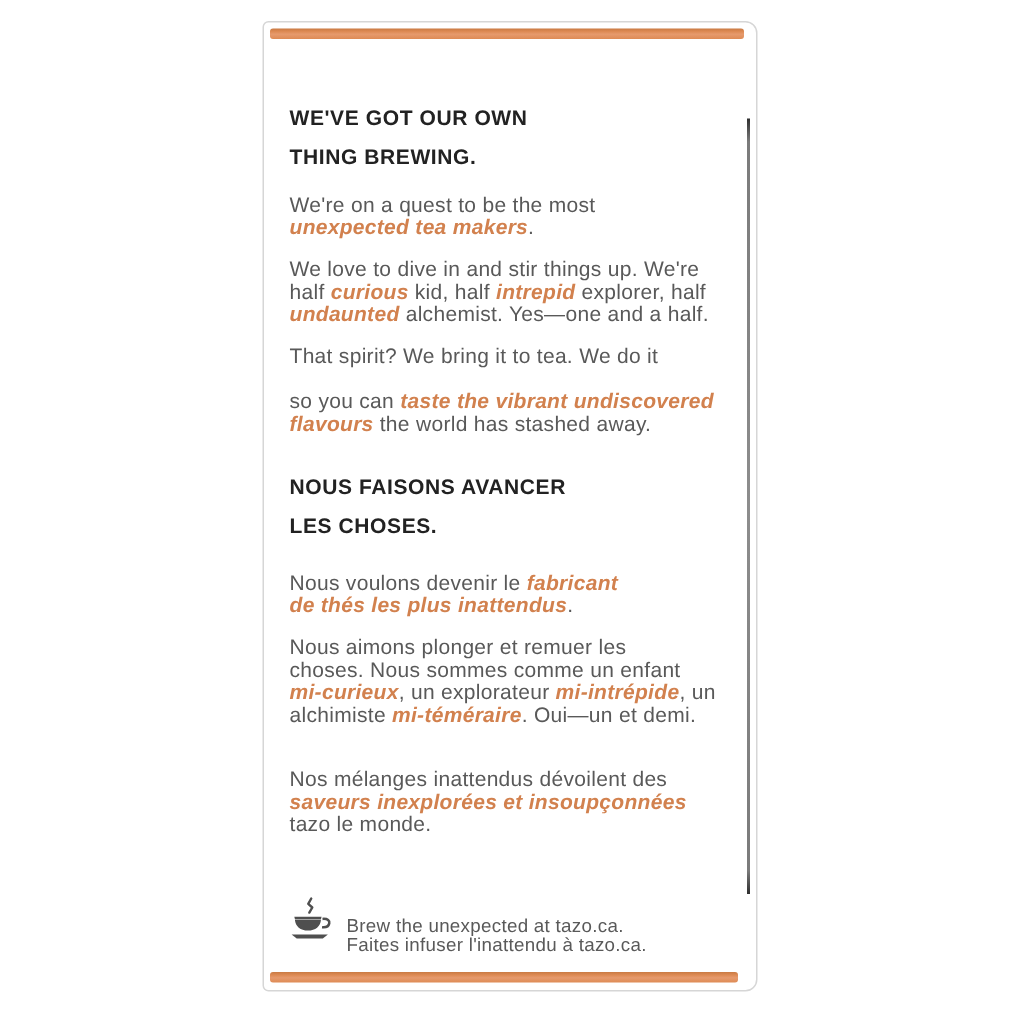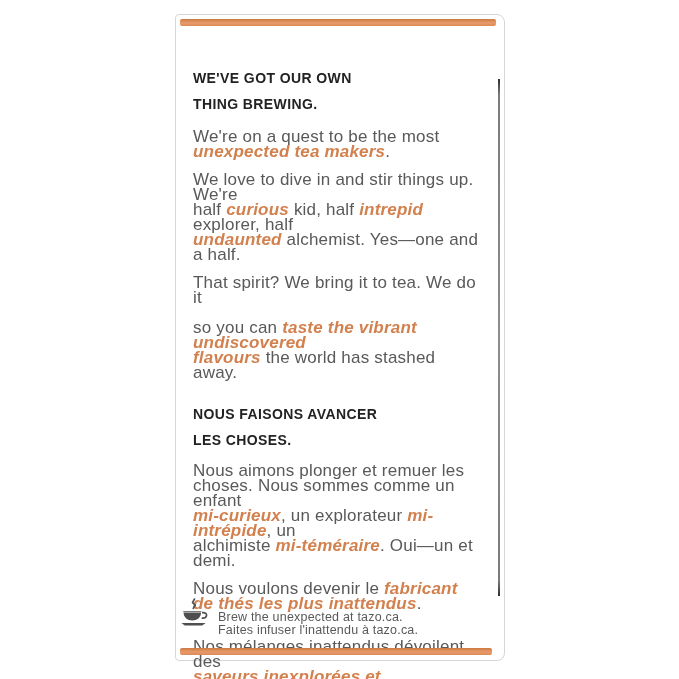--- a/index.html
+++ b/index.html
@@ -41,7 +41,7 @@
   h1{margin:0 0 12px;}
   h2{margin:21px 0 10px;}
   p{
-    font-size:17px;line-height:15px;letter-spacing:.2px;color:var(--body);
+    font-size:14px;line-height:15px;letter-spacing:.2px;color:var(--body);
     margin:0 0 13px;
   }
   p .hl{color:var(--accent);font-weight:bold;font-style:italic;}

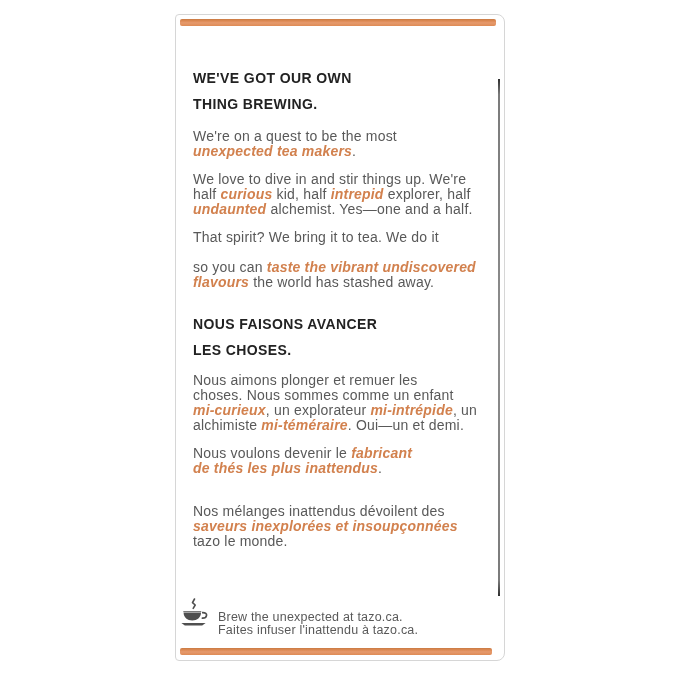--- a/index.html
+++ b/index.html
@@ -39,7 +39,7 @@
     color:var(--heading);
   }
   h1{margin:0 0 12px;}
-  h2{margin:21px 0 10px;}
+  h2{margin:21px 0 18px;}
   p{
     font-size:14px;line-height:15px;letter-spacing:.2px;color:var(--body);
     margin:0 0 13px;

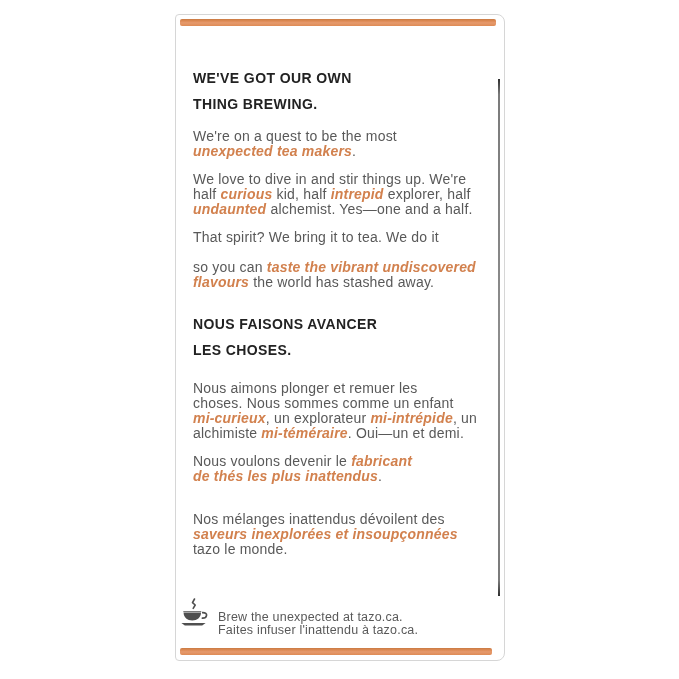--- a/index.html
+++ b/index.html
@@ -68,8 +68,8 @@
     <p><span>That spirit? We bring it to tea. We do it</span><br><br><span>so you can </span><span class="hl">taste the vibrant undiscovered</span><br><span class="hl">flavours</span><span> the world has stashed away.</span></p>
 
     <h2>NOUS FAISONS AVANCER<br>LES CHOSES.</h2>
+    <p><span>Nous voulons devenir le </span><span class="hl">fabricant</span><br><span class="hl">de thés les plus inattendus</span><span>.</span></p>
     <p><span>Nous aimons plonger et remuer les</span><br><span>choses. Nous sommes comme un enfant</span><br><span class="hl">mi-curieux</span><span>, un explorateur </span><span class="hl">mi-intrépide</span><span>, un</span><br><span>alchimiste </span><span class="hl">mi-téméraire</span><span>. Oui—un et demi.</span></p>
-    <p><span>Nous voulons devenir le </span><span class="hl">fabricant</span><br><span class="hl">de thés les plus inattendus</span><span>.</span></p>
     <p><br><span>Nos mélanges inattendus dévoilent des</span><br><span class="hl">saveurs inexplorées et insoupçonnées</span><br><span>tazo le monde.</span></p>
   </div>
 

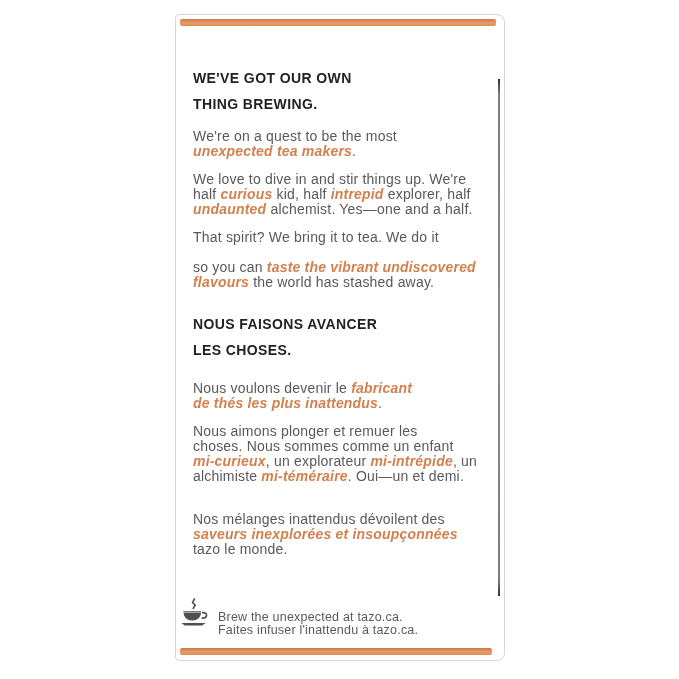--- a/index.html
+++ b/index.html
@@ -46,7 +46,7 @@
   }
   p .hl{color:var(--accent);font-weight:bold;font-style:italic;}
   .footer{
-    position:absolute;left:4px;bottom:21px;height:42px;width:290px;
+    position:absolute;left:17px;bottom:21px;height:42px;width:290px;
   }
   .cup-icon{position:absolute;left:0;top:0;width:32px;height:40px;}
   .footer-text{

